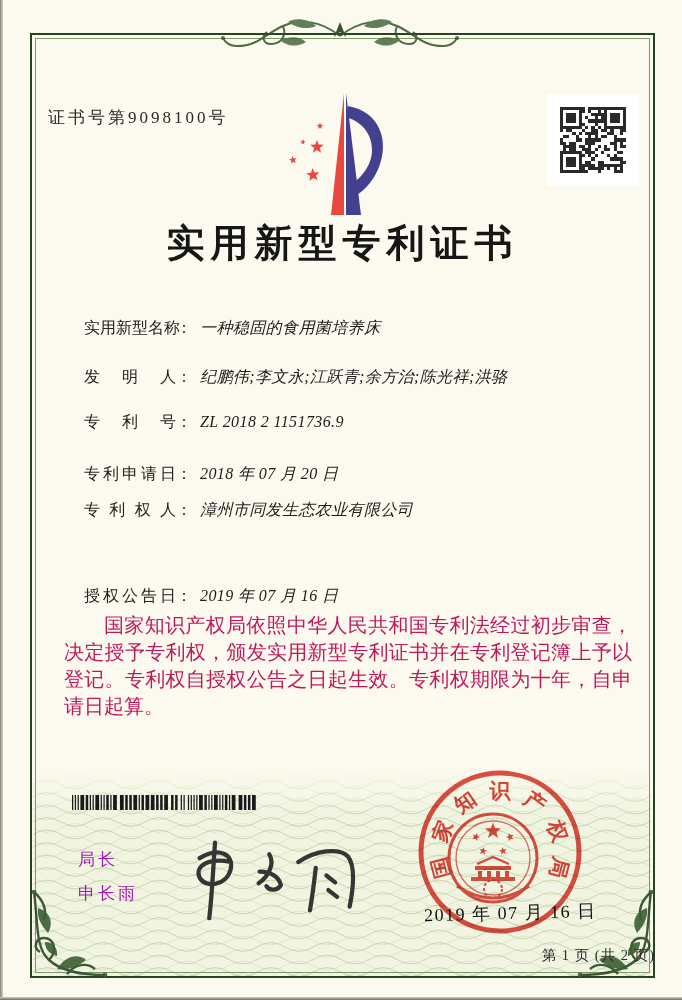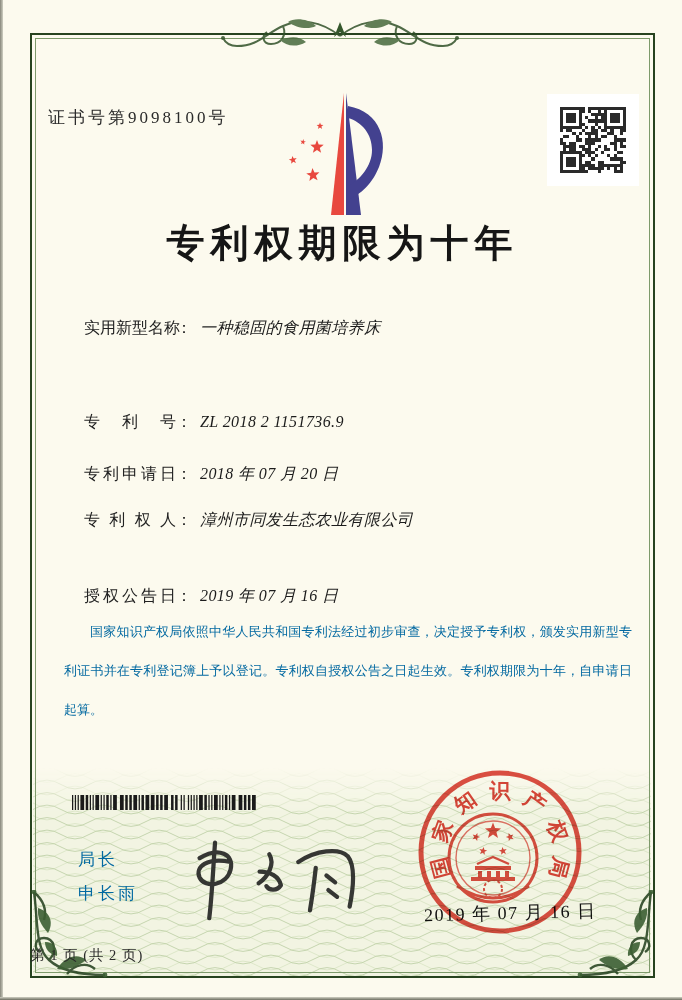--- a/index.html
+++ b/index.html
@@ -439,7 +439,7 @@
       </g>
   </svg>
 
-  <h1 class="title">专利权期限为十年</h1>
+  <h1 class="title">实用新型专利证书</h1>
 
   <div class="fields">
     <div class="field-row r1">

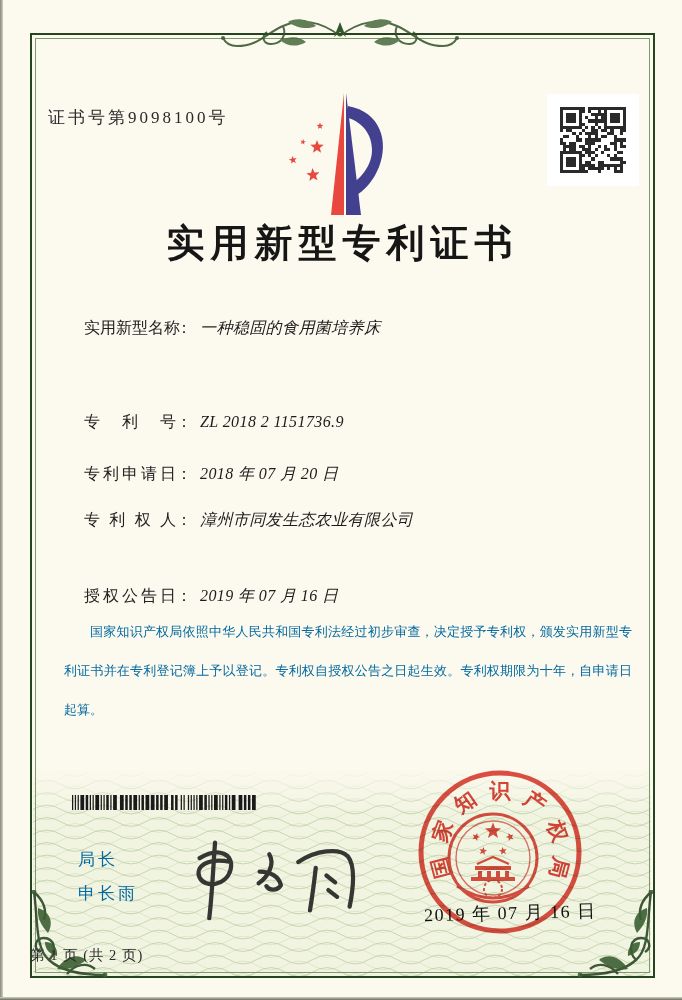--- a/index.html
+++ b/index.html
@@ -445,6 +445,9 @@
     <div class="field-row r1">
       <span class="flabel">实用新型名称</span><span class="colon">：</span><span class="fvalue">一种稳固的食用菌培养床</span>
     </div>
+    <div class="field-row r2">
+      <span class="flabel">发明人</span><span class="colon">：</span><span class="fvalue">纪鹏伟;李文永;江跃青;余方治;陈光祥;洪骆</span>
+    </div>
     <div class="field-row r3">
       <span class="flabel">专利号</span><span class="colon">：</span><span class="fvalue">ZL 2018 2 1151736.9</span>
     </div>

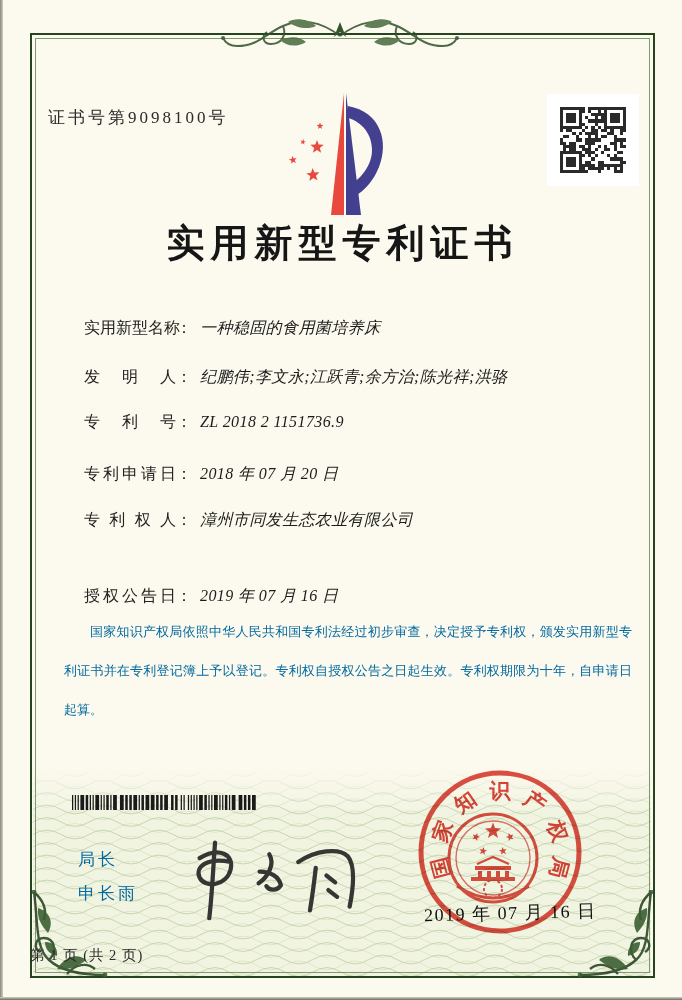--- a/index.html
+++ b/index.html
@@ -43,7 +43,7 @@
   .fields{position:absolute;left:64px;top:310px;right:44px;height:300px;font-size:16px;}
   .field-row{position:absolute;left:0;right:0;white-space:nowrap;}
   .field-row.r1{top:8px;} .field-row.r2{top:57px;} .field-row.r3{top:102px;}
-  .field-row.r4{top:154px;} .field-row.r5{top:200px;} .field-row.r6{top:233px;}
+  .field-row.r4{top:154px;} .field-row.r5{top:190px;} .field-row.r6{top:233px;}
   .field-row.r7{top:276px;}
   .flabel{display:inline-block;width:92px;text-align:justify;text-align-last:justify;color:#222;margin-left:20px;}
   .flabel2{display:inline-block;width:90px;text-align:justify;text-align-last:justify;color:#222;}

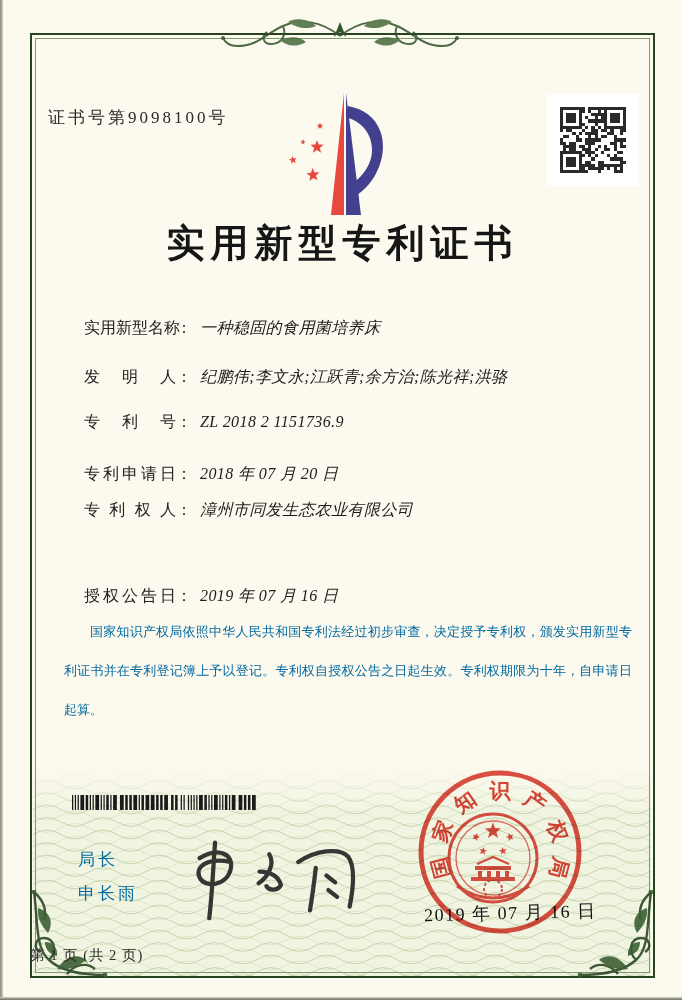--- a/index.html
+++ b/index.html
@@ -51,7 +51,7 @@
   .fvalue{letter-spacing:0.4px;color:#1c1c1c;font-style:italic;}
   .pair2{position:absolute;left:281px;top:0;white-space:nowrap;}
 
-  .paragraphs{position:absolute;left:64px;right:50px;top:612px;font-size:13px;line-height:39px;text-align:justify;color:#0369a1;}
+  .paragraphs{position:absolute;left:64px;right:50px;top:612px;font-size:20px;line-height:27px;text-align:justify;color:#be185d;}
   .paragraphs p{margin:0;text-indent:2em;}
 
   .barcode{position:absolute;left:72px;top:795px;width:186px;height:15px;}

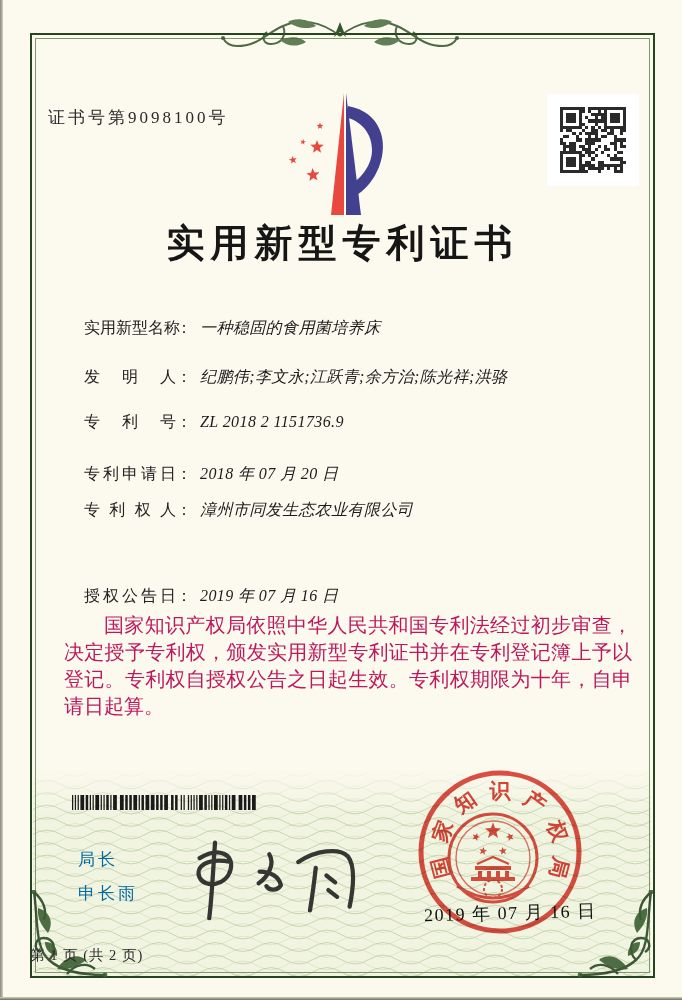--- a/index.html
+++ b/index.html
@@ -56,7 +56,7 @@
 
   .barcode{position:absolute;left:72px;top:795px;width:186px;height:15px;}
 
-  .signer{position:absolute;left:78px;top:843px;font-family:"Liberation Sans","DejaVu Sans",sans-serif;font-size:17px;letter-spacing:3px;color:#0369a1;line-height:34px;}
+  .signer{position:absolute;left:78px;top:843px;font-family:"Liberation Sans","DejaVu Sans",sans-serif;font-size:17px;letter-spacing:3px;color:#a21caf;line-height:34px;}
   .signature{position:absolute;left:183px;top:831px;width:190px;height:92px;}
 
   .seal{position:absolute;left:416px;top:768px;width:168px;height:168px;mix-blend-mode:multiply;opacity:.93;}

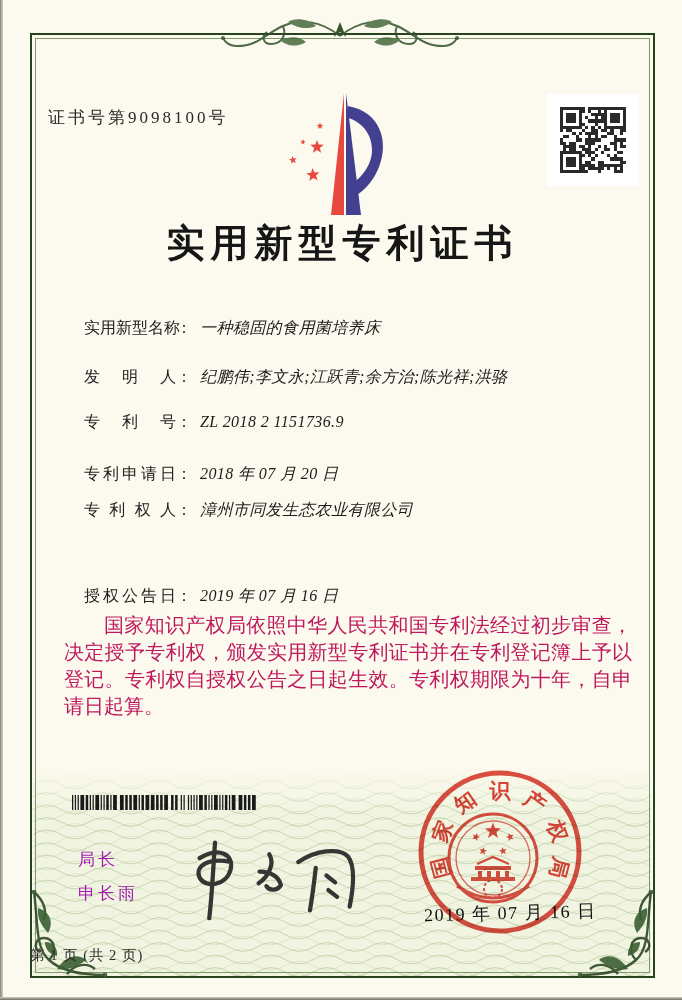--- a/index.html
+++ b/index.html
@@ -77,7 +77,7 @@
 
   .seal-date{position:absolute;left:424px;top:901px;font-size:18px;letter-spacing:1.5px;color:#111;mix-blend-mode:multiply;transform:rotate(-1.5deg);}
 
-  .page-footer{position:absolute;left:30px;right:27px;top:946px;text-align:left;font-size:14.5px;letter-spacing:1px;color:#2a2a2a;}
+  .page-footer{position:absolute;left:30px;right:27px;top:946px;text-align:right;font-size:14.5px;letter-spacing:1px;color:#2a2a2a;}
 </style>
 </head>
 <body>

